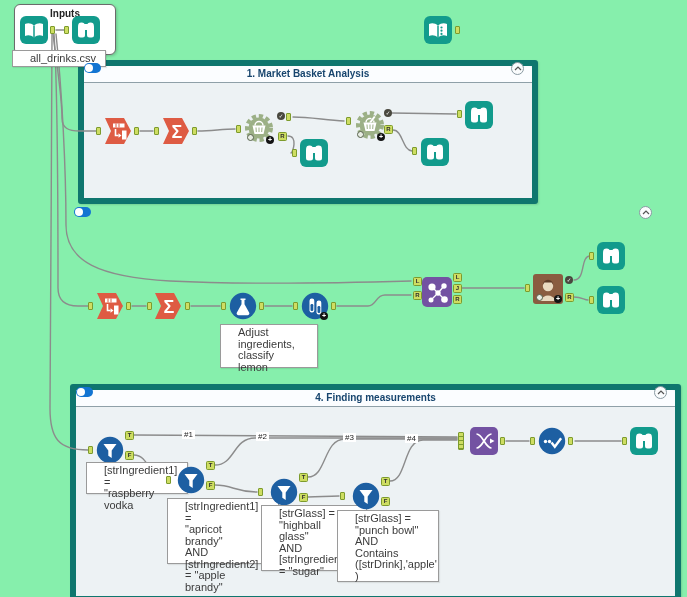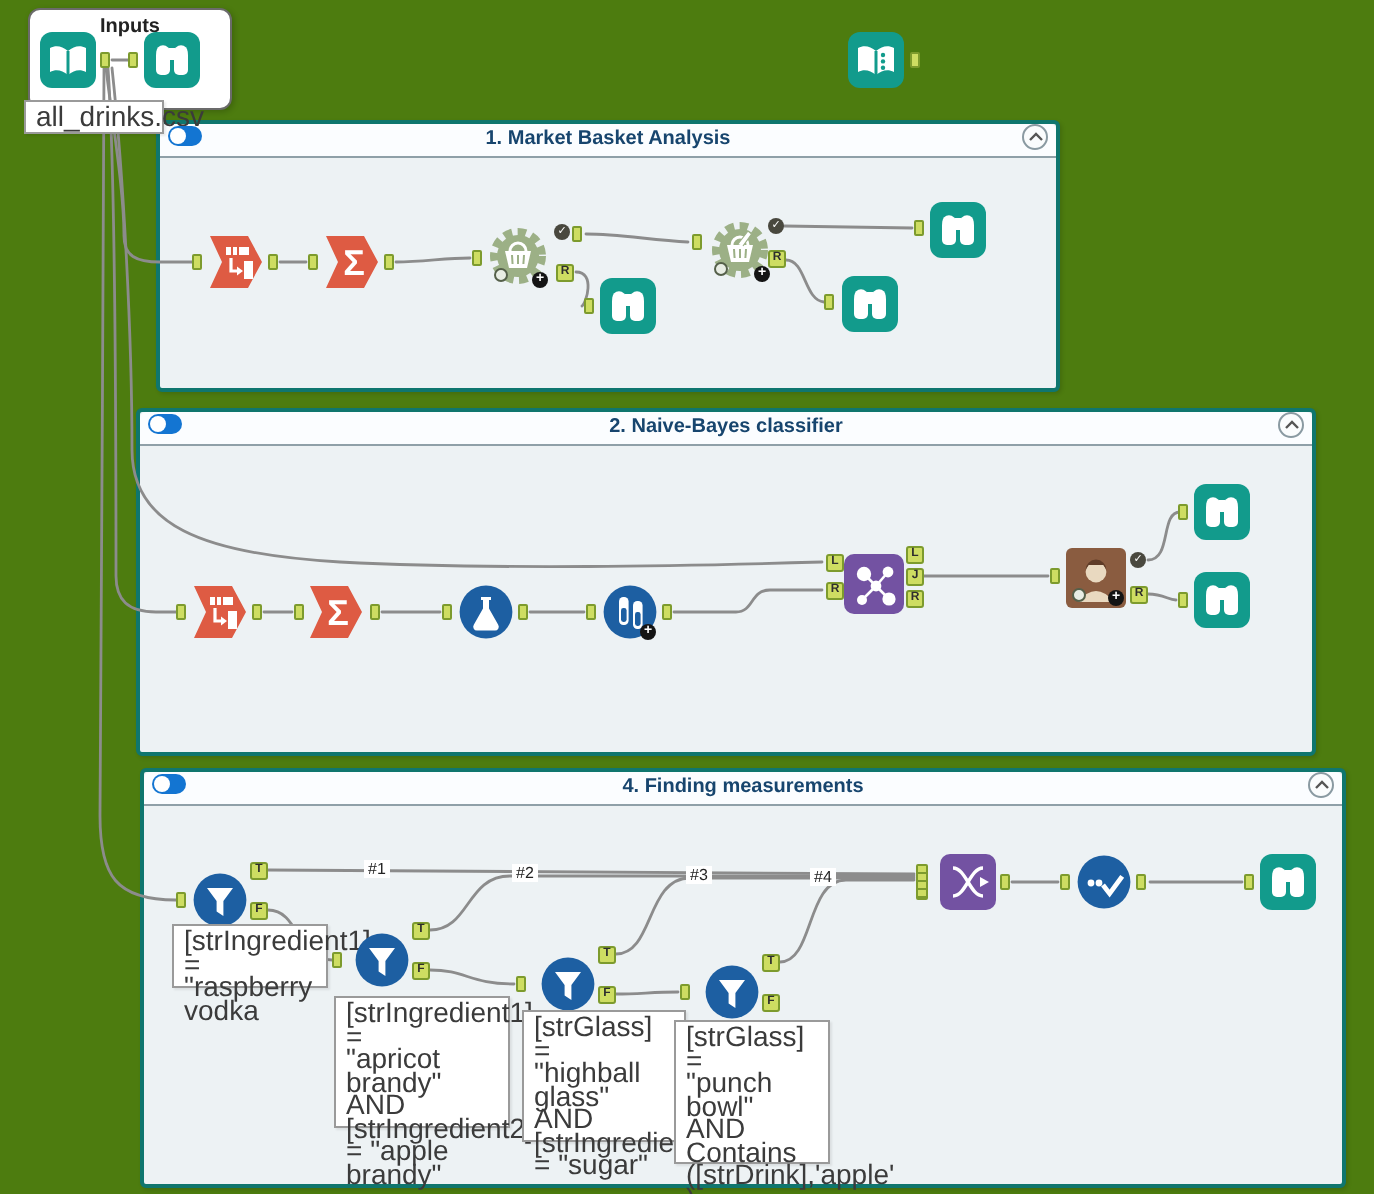--- a/index.html
+++ b/index.html
@@ -3,7 +3,7 @@
 <meta charset="utf-8">
 <style>
   html,body{margin:0;padding:0;background:#fff;}
-  #canvas{position:relative;width:687px;height:597px;background:#4d7c0f;overflow:hidden;
+  #canvas{position:relative;width:687px;height:597px;background:#86efac;overflow:hidden;
           font-family:"Liberation Sans",sans-serif;}
   .cont{position:absolute;border:2px solid #0f766e;border-radius:3px;background:#edf2f4;
         box-shadow:1px 1px 2px rgba(0,0,0,.13);z-index:1;}

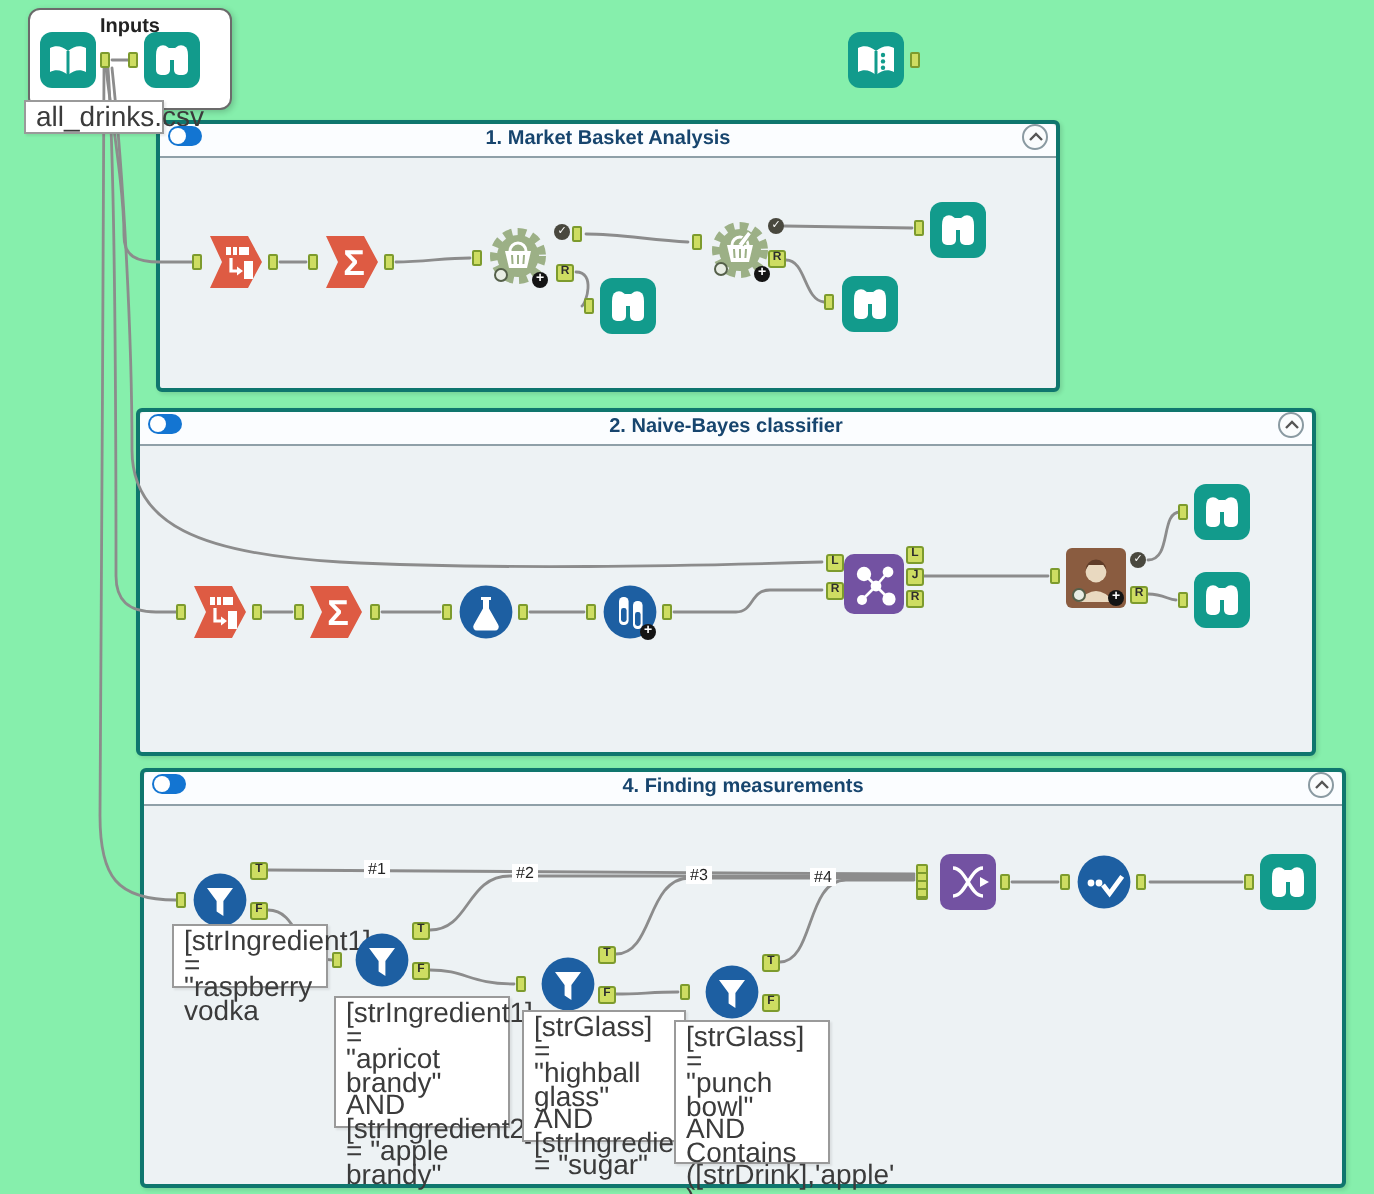--- a/index.html
+++ b/index.html
@@ -36,7 +36,7 @@
   .ringb{position:absolute;width:7px;height:7px;background:#e8ede4;border:1.5px solid #55604a;
         border-radius:50%;box-sizing:border-box;z-index:5;}
   .ann{position:absolute;background:#fff;border:1px solid #9a9a9a;color:#3b3b3b;
-       font-size:14px;line-height:11.5px;padding:2px 5px;white-space:pre-line;z-index:3;
+       font-size:11px;line-height:11.5px;padding:2px 17px;white-space:pre-line;z-index:3;
        box-shadow:1px 1px 1px rgba(0,0,0,.08);}
   .clabel{position:absolute;background:#fff;color:#222;font-size:8px;padding:0 2px;z-index:3;}
 </style>

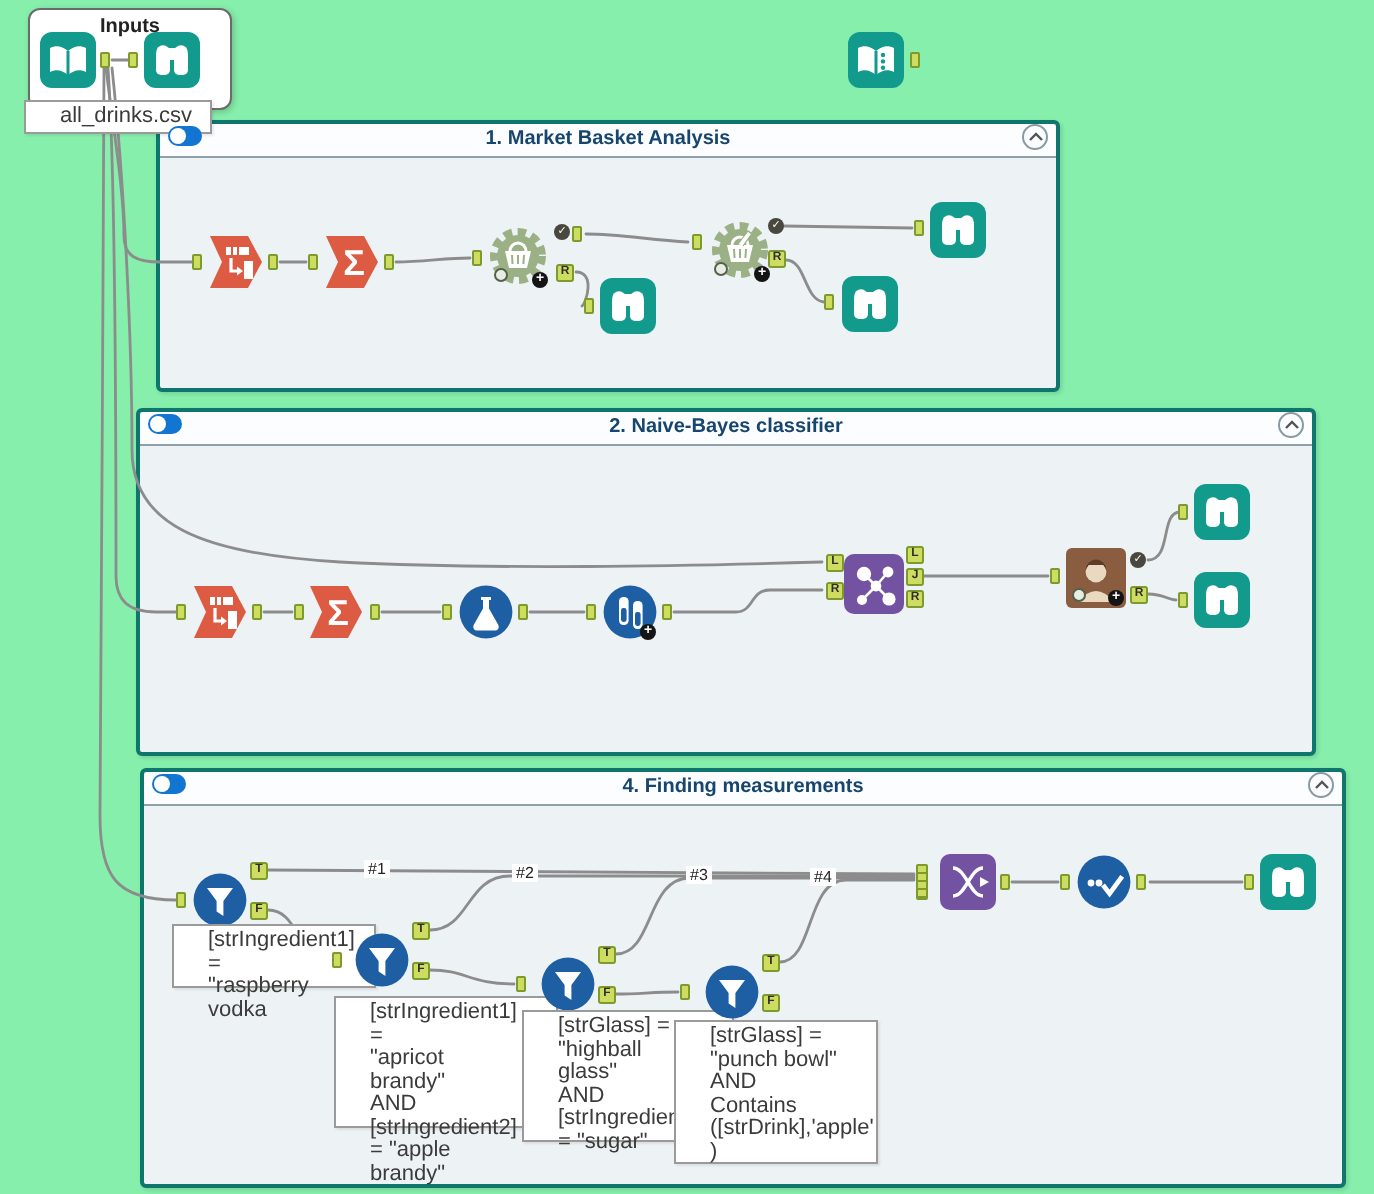--- a/index.html
+++ b/index.html
@@ -5,7 +5,7 @@
   html,body{margin:0;padding:0;background:#fff;}
   #canvas{position:relative;width:687px;height:597px;background:#86efac;overflow:hidden;
           font-family:"Liberation Sans",sans-serif;}
-  .cont{position:absolute;border:2px solid #0f766e;border-radius:3px;background:#edf2f4;
+  .cont{position:absolute;border:6px solid #0f766e;border-radius:3px;background:#edf2f4;
         box-shadow:1px 1px 2px rgba(0,0,0,.13);z-index:1;}
   .chead{position:absolute;left:0;right:0;top:0;height:16px;background:#fbfdff;
          border-bottom:1px solid #8fa0a8;border-radius:3px 3px 0 0;}

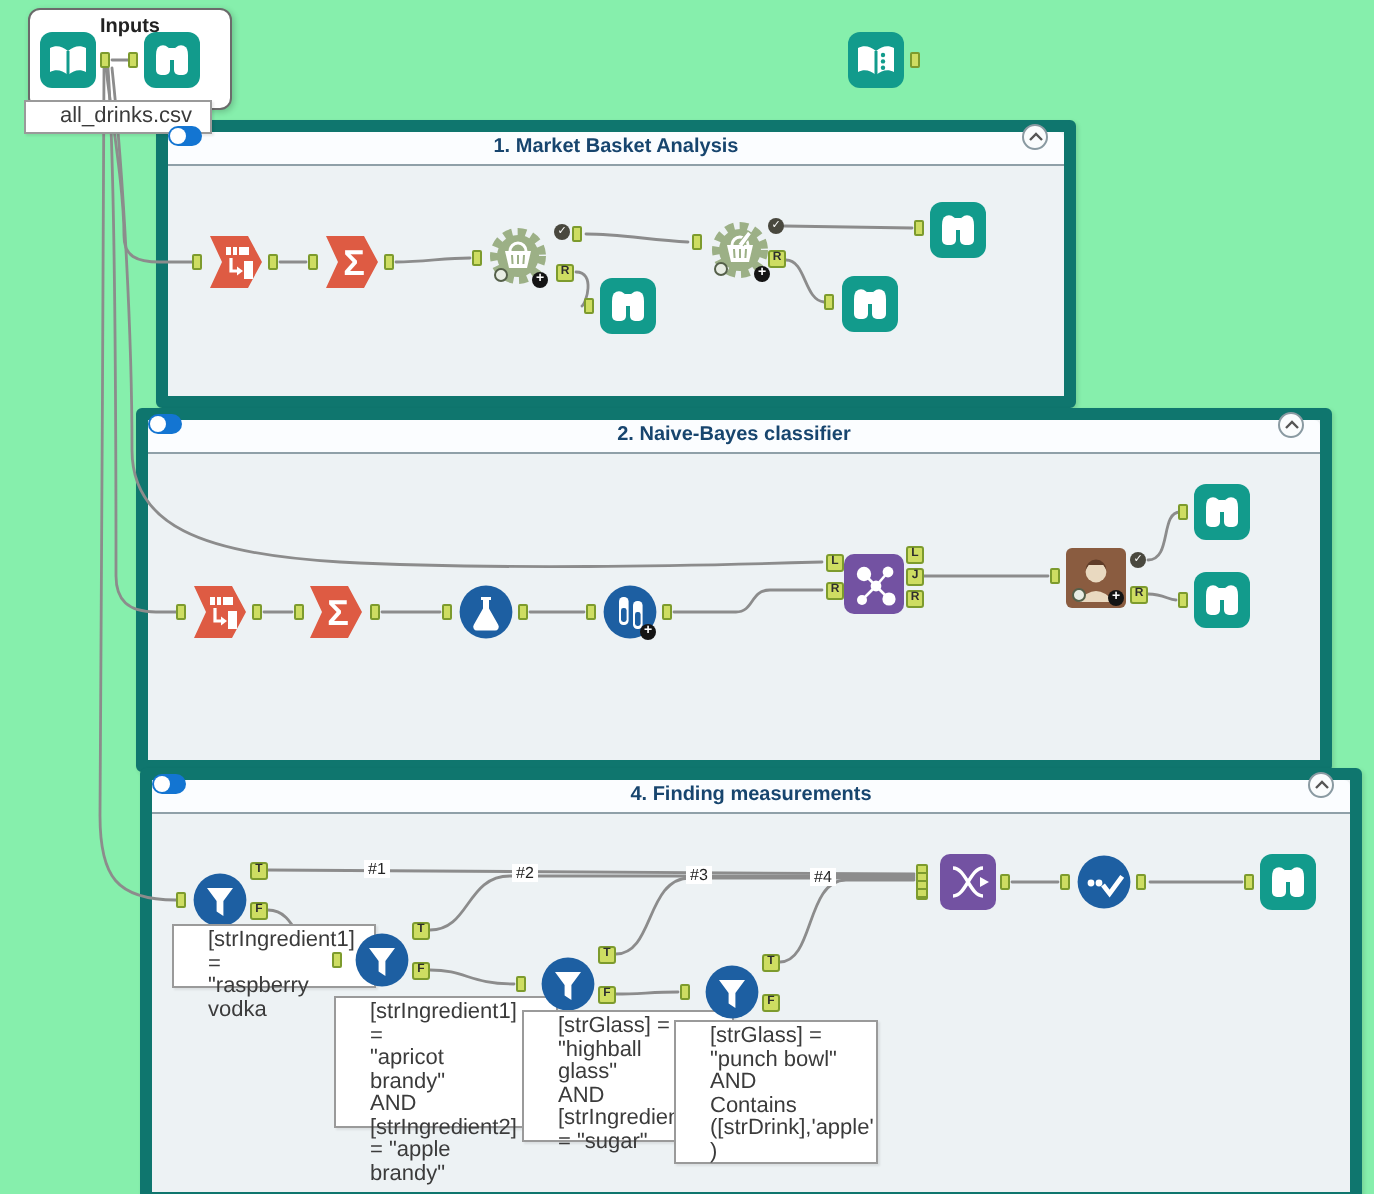--- a/index.html
+++ b/index.html
@@ -61,11 +61,6 @@
       </svg>
   </div>
 
-  <div class="cont" style="left:68px;top:204px;width:586px;height:170px;">
-    <div class="chead">
-      <div class="ctitle">2. Naive-Bayes classifier</div>
-    </div>
-  </div>
   <div class="toggle" style="left:74px;top:207px;"></div>
   <div class="collapse" style="left:639px;top:206px;">
     <svg width="8" height="7" viewBox="0 0 8 7">

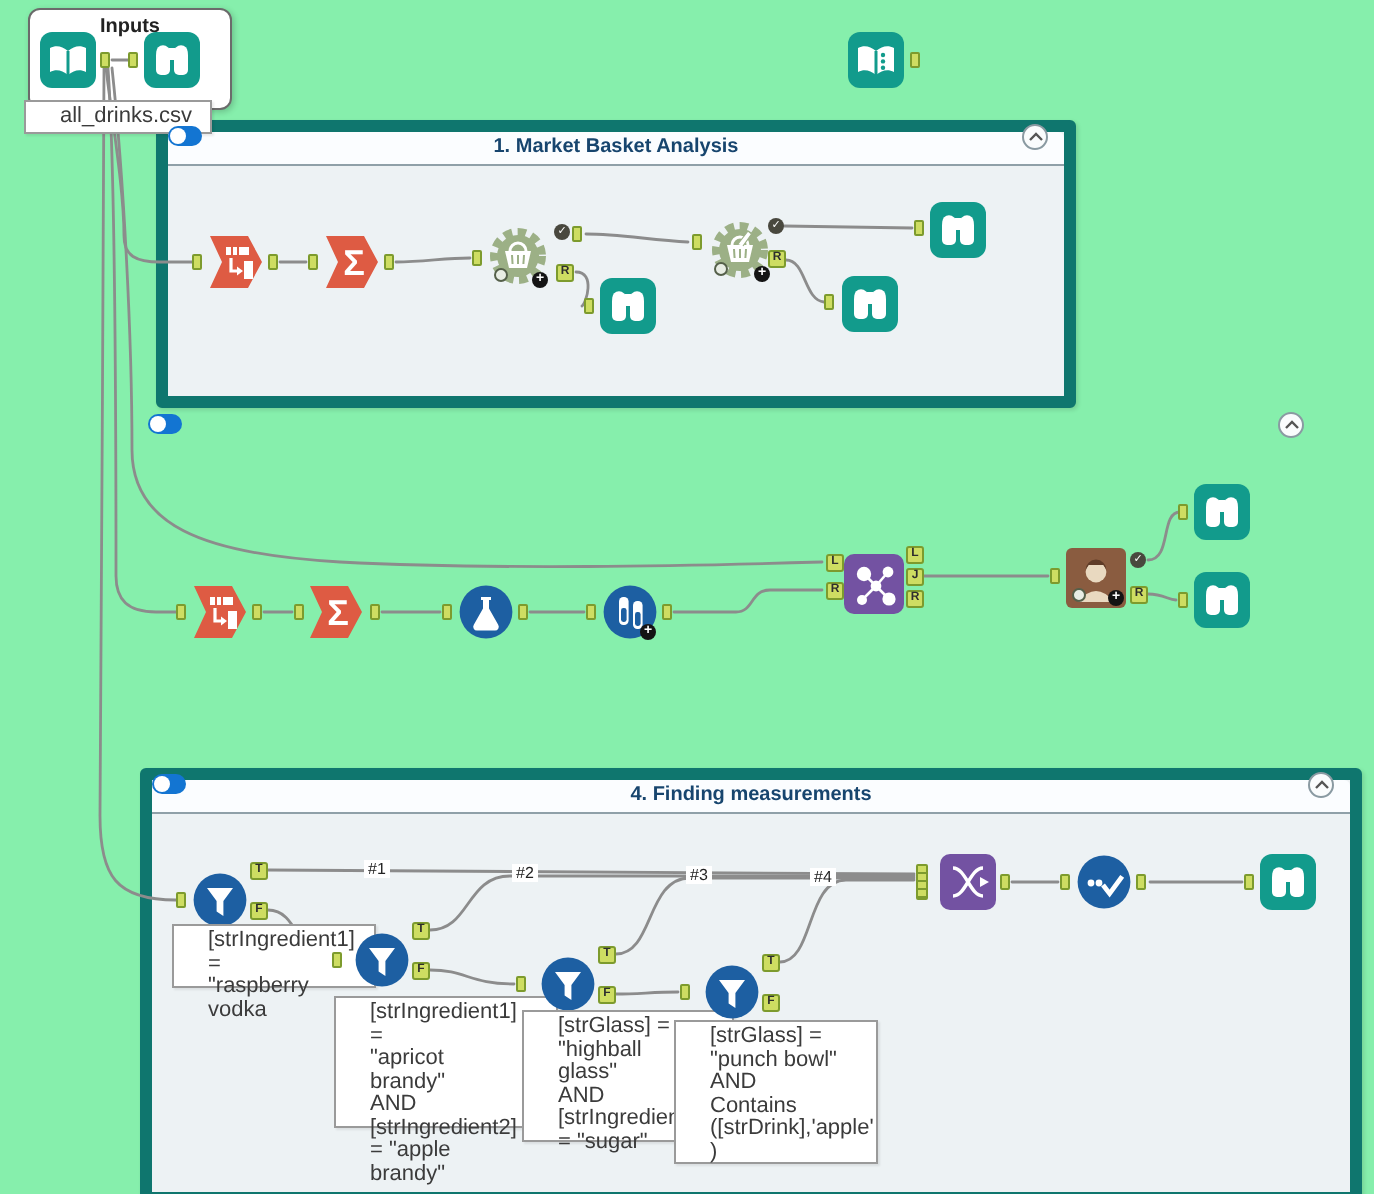--- a/index.html
+++ b/index.html
@@ -272,6 +272,9 @@
     </svg>
   </div>
   <div class="anchor" style="left:259px;top:302px;"></div>
+  <div class="ann" style="left:220px;top:324px;width:62px;height:38px;">Adjust
+ingredients,
+classify lemon</div>
 
   <div class="anchor" style="left:293px;top:302px;"></div>
   <div class="tool" style="left:301px;top:292px;">

